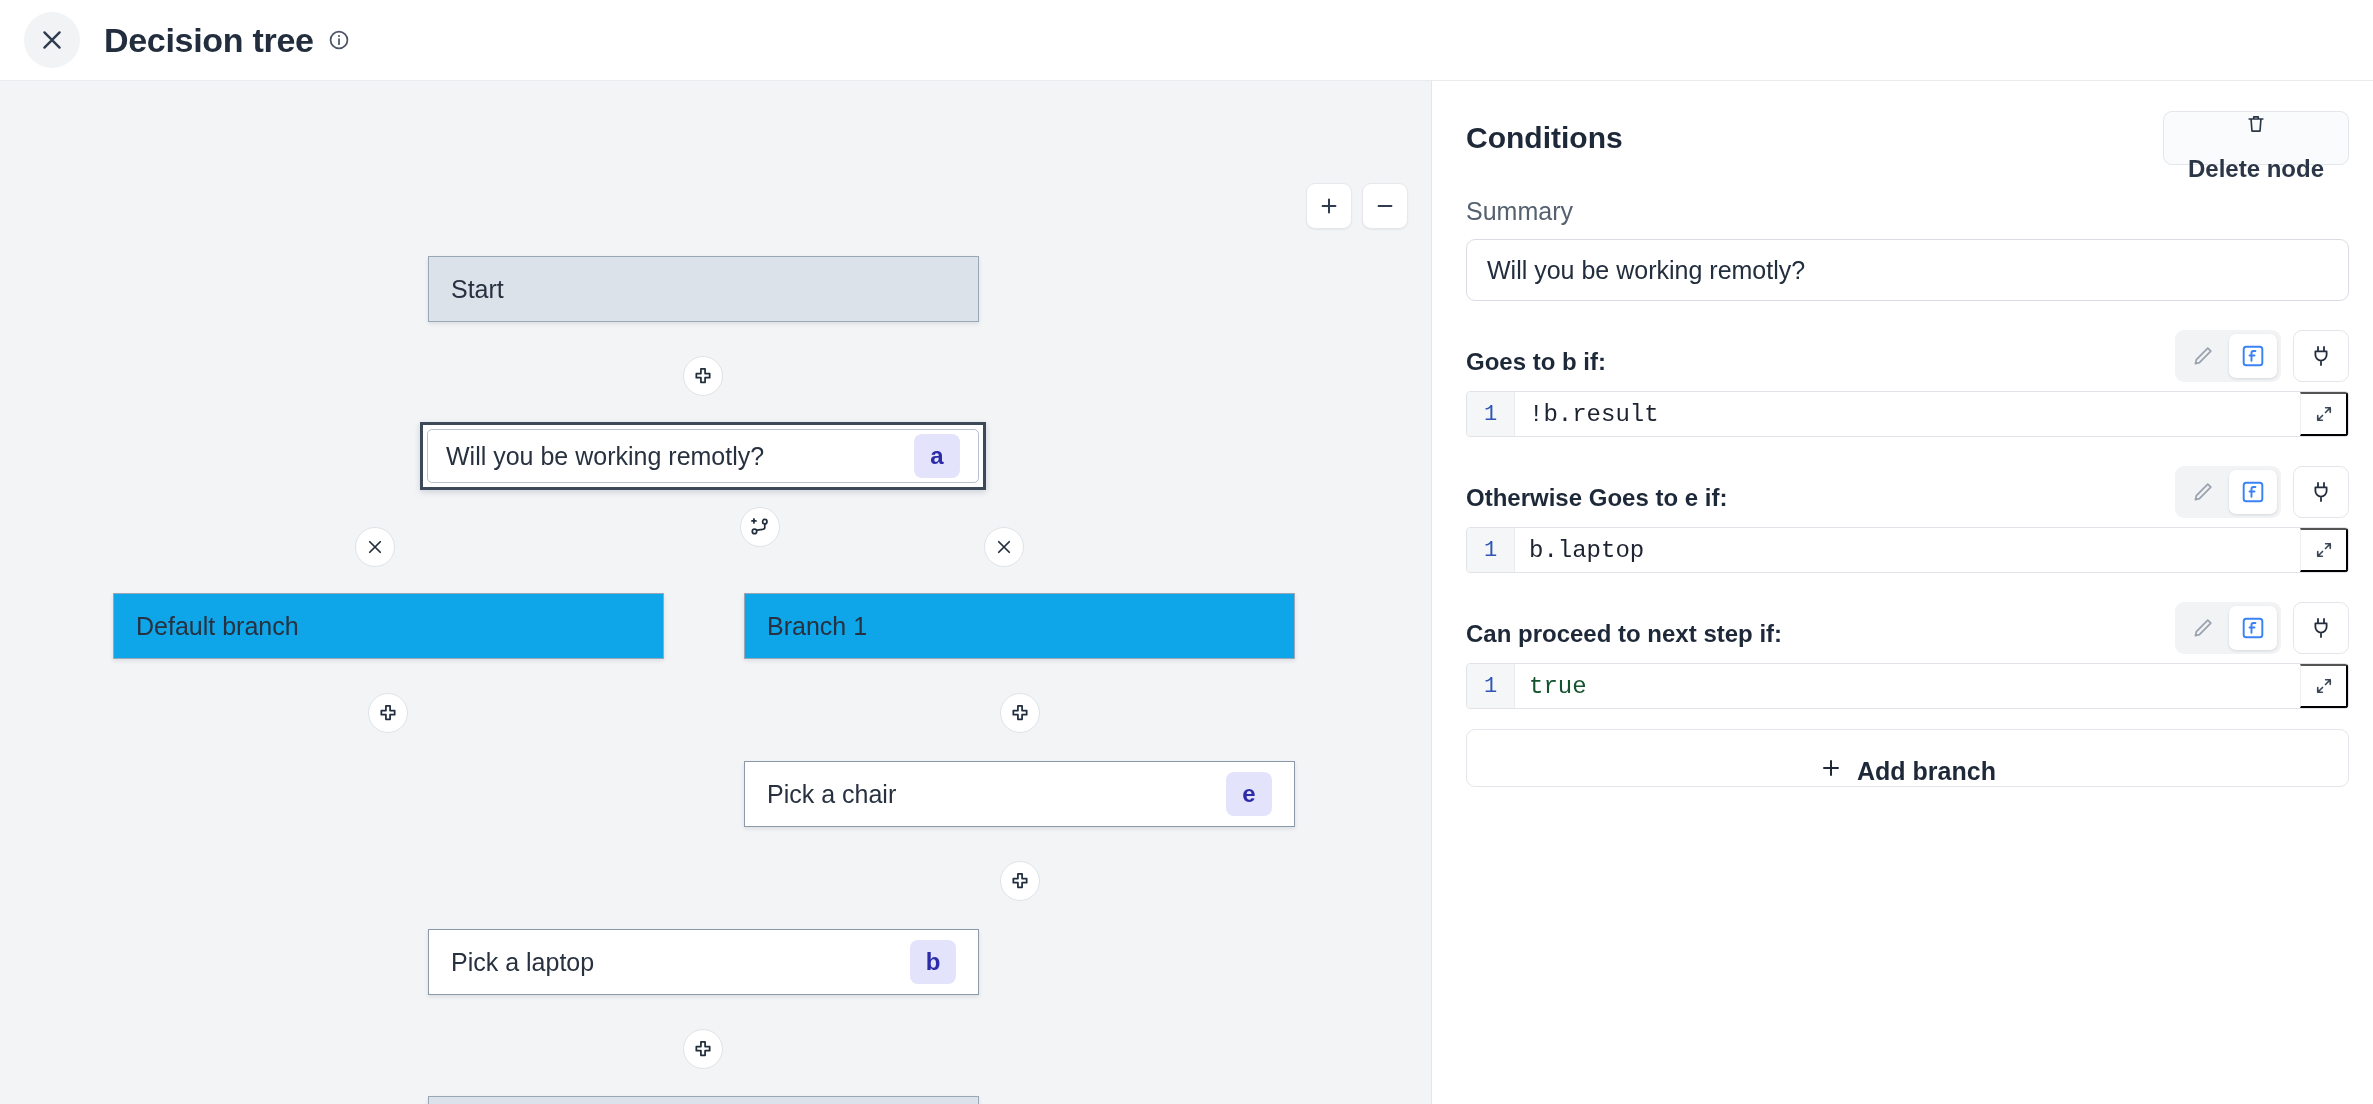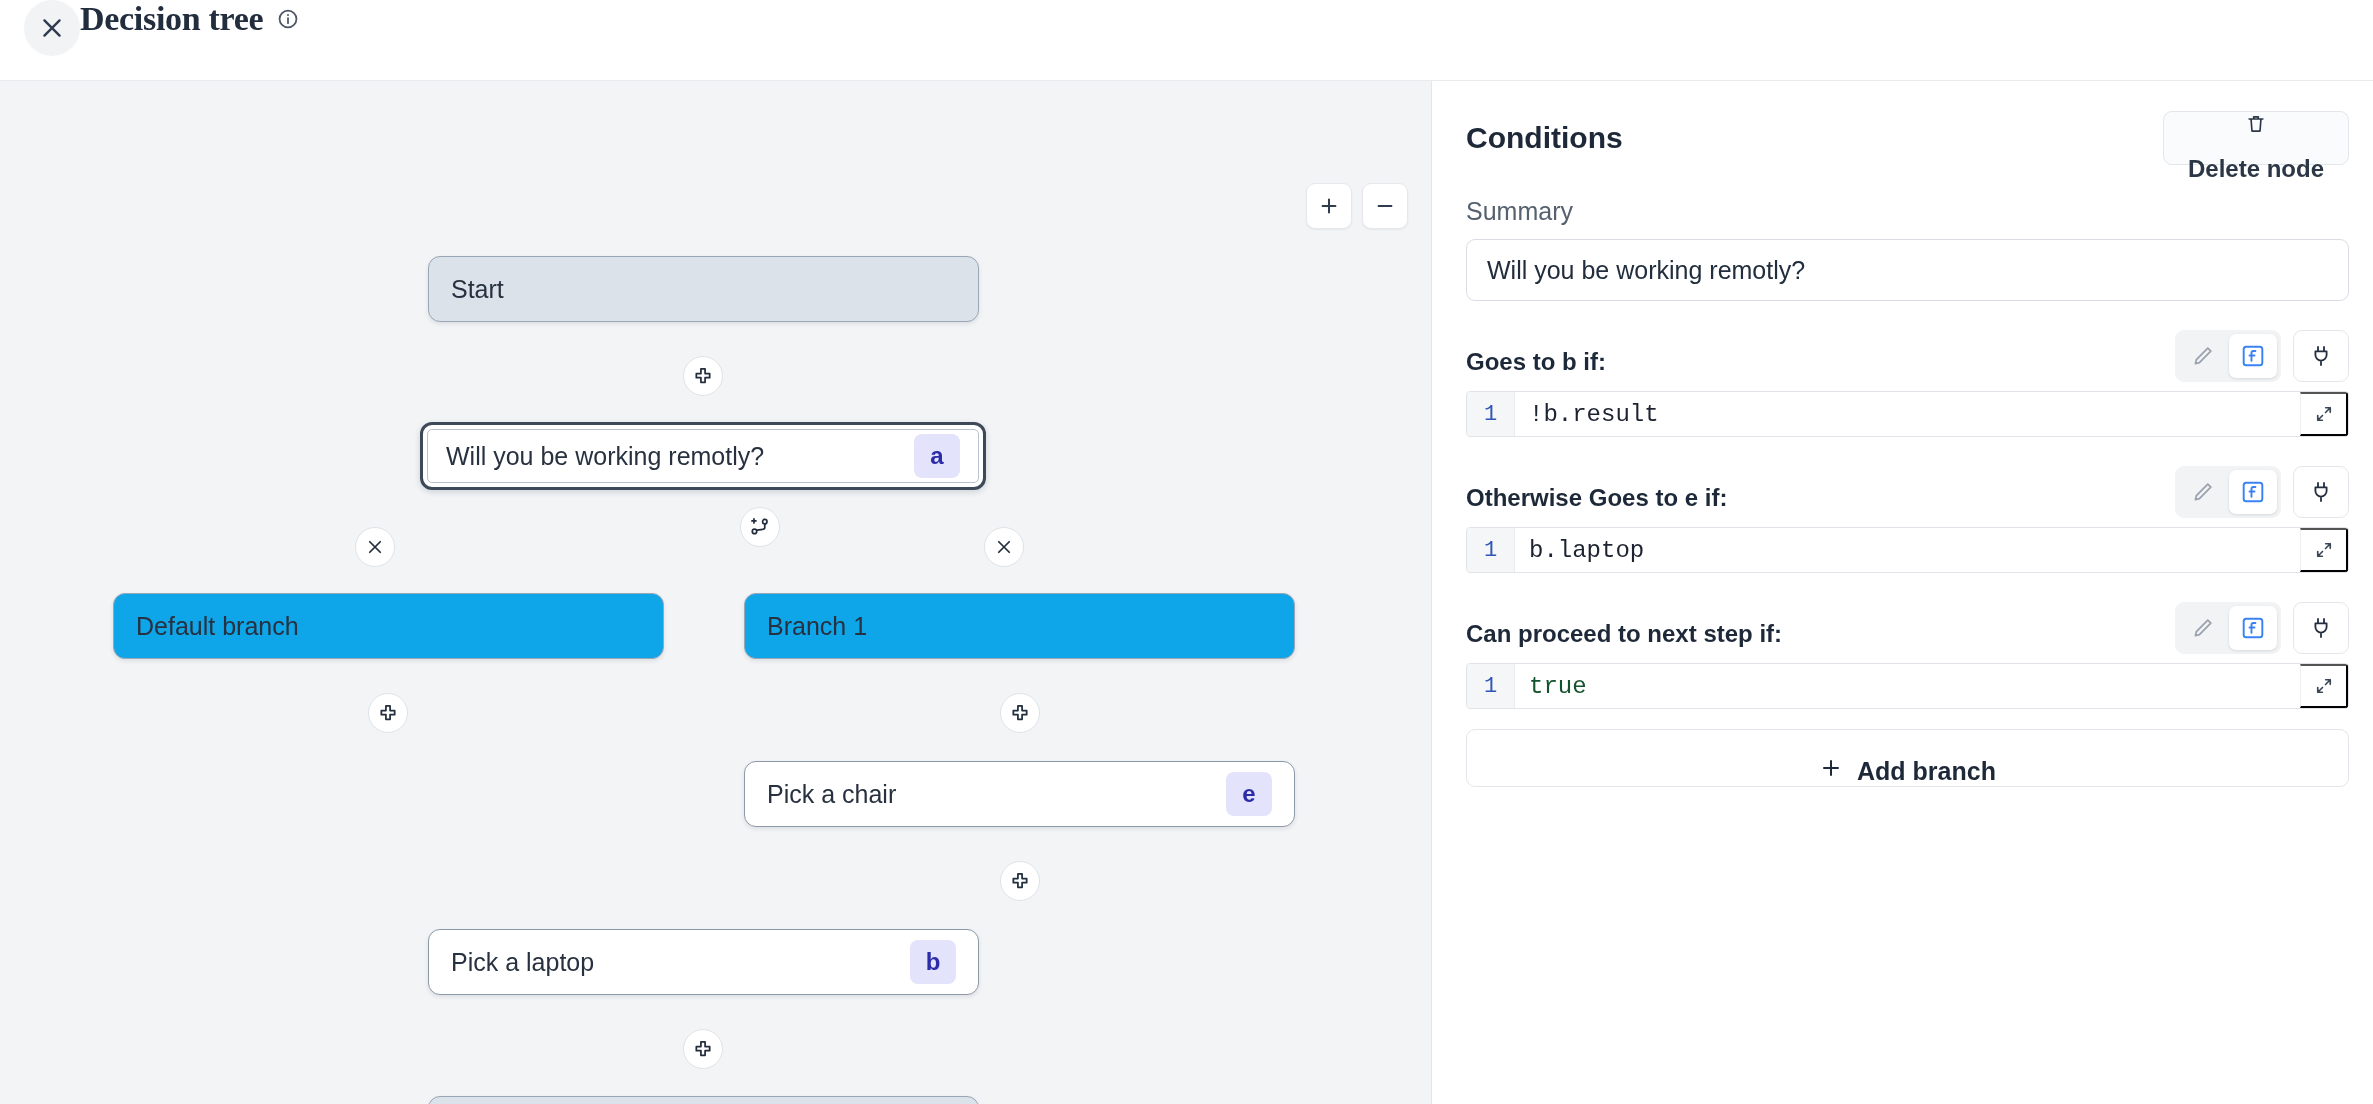--- a/index.html
+++ b/index.html
@@ -13,11 +13,10 @@
   
   .header {
     height: 81px; flex: 0 0 81px;
-    display: flex; align-items: flex-start;
-    padding-left: 24px; 
+    display: flex; align-items: center;
+    padding-left: 24px; gap: 24px;
     background: #ffffff;
     border-bottom: 1px solid #e9ebee;
-    font-family: Liberation Serif, serif;
   }
   .close-btn {
     width: 56px; height: 56px; border-radius: 50%;

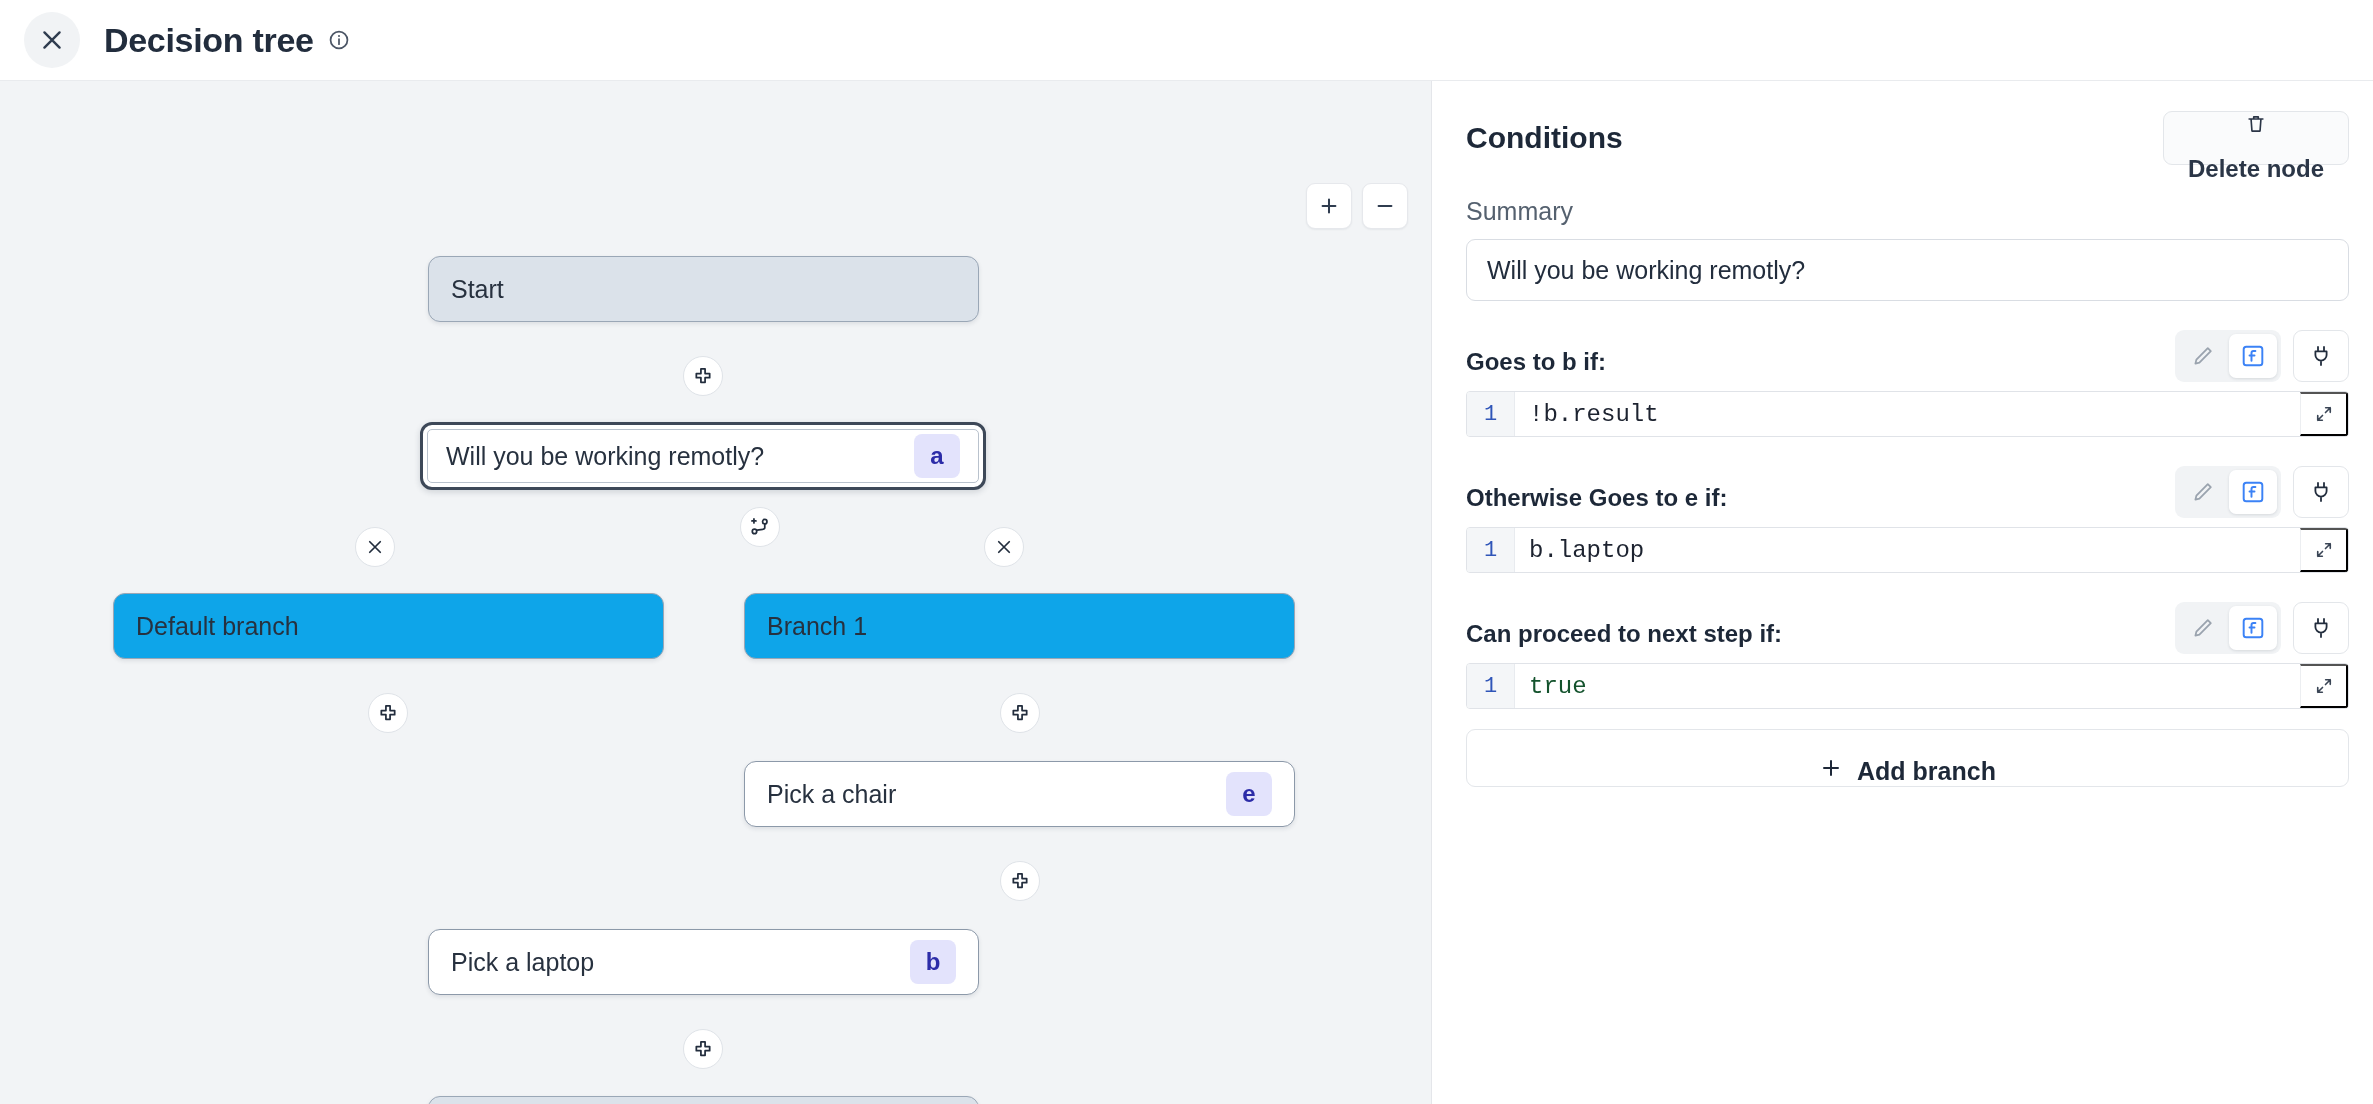--- a/index.html
+++ b/index.html
@@ -57,7 +57,7 @@
     position: absolute; z-index: 3;
     display: flex; align-items: center;
     padding: 0 22px;
-    border-radius: 12px;
+    border-radius: 0;
     font-size: 25px; color: #27313f;
     box-shadow: 0 2px 4px rgba(25,35,55,.10);
     cursor: pointer;

